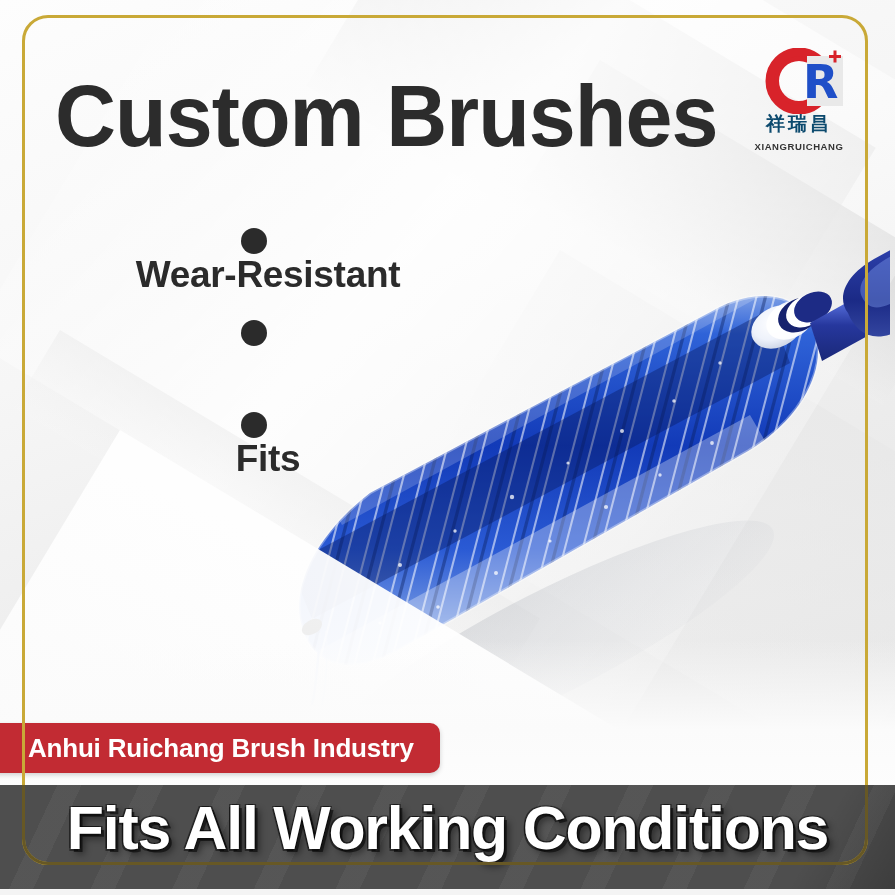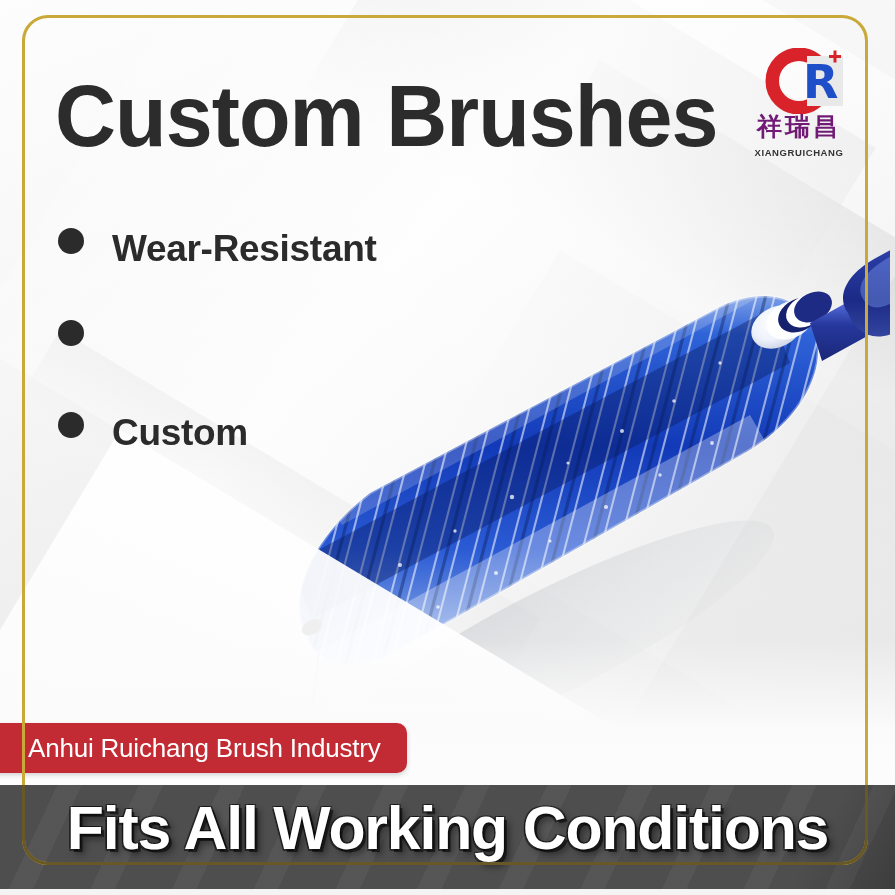--- a/index.html
+++ b/index.html
@@ -161,9 +161,9 @@
     height: 66px;
   }
   .logo-cn {
-    font-size: 25px;
+    font-size: 19px;
     font-weight: 700;
-    color: #701a75;
+    color: #0c4a6e;
     letter-spacing: 3px;
     line-height: 1;
     font-family: "DejaVu Sans", sans-serif;

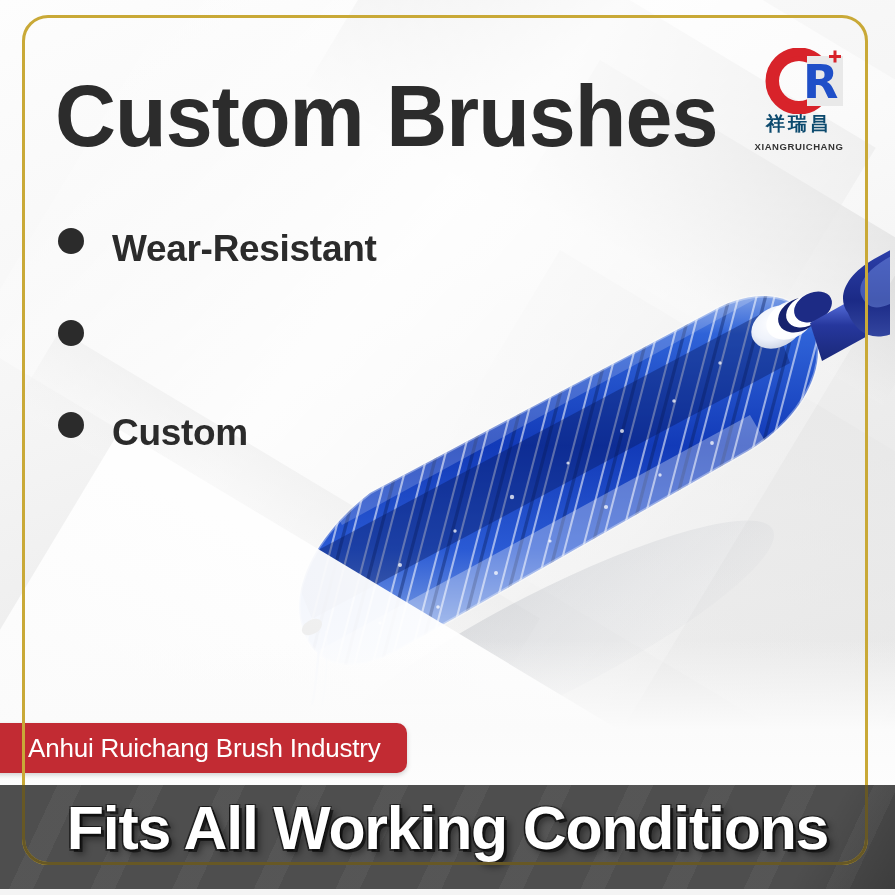--- a/index.html
+++ b/index.html
@@ -127,8 +127,9 @@
   }
   .feature-row {
     display: flex;
-    align-items: flex-start;
+    align-items: center;
     height: 92px;
+    flex-direction: column;
   }
   .bullet {
     width: 26px;

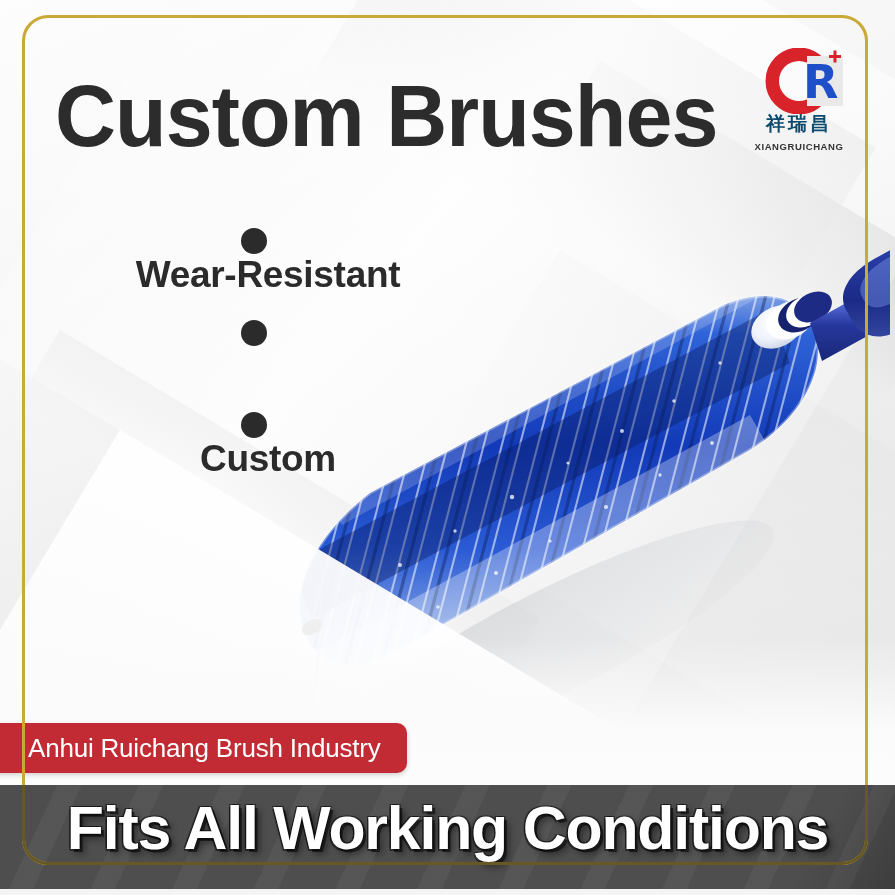--- a/index.html
+++ b/index.html
@@ -445,7 +445,7 @@
     </div>
     <div class="feature-row">
       <span class="bullet"></span>
-      <span class="feature-label">Custom</span>
+      <span class="feature-label">Fits</span>
     </div>
   </div>
 

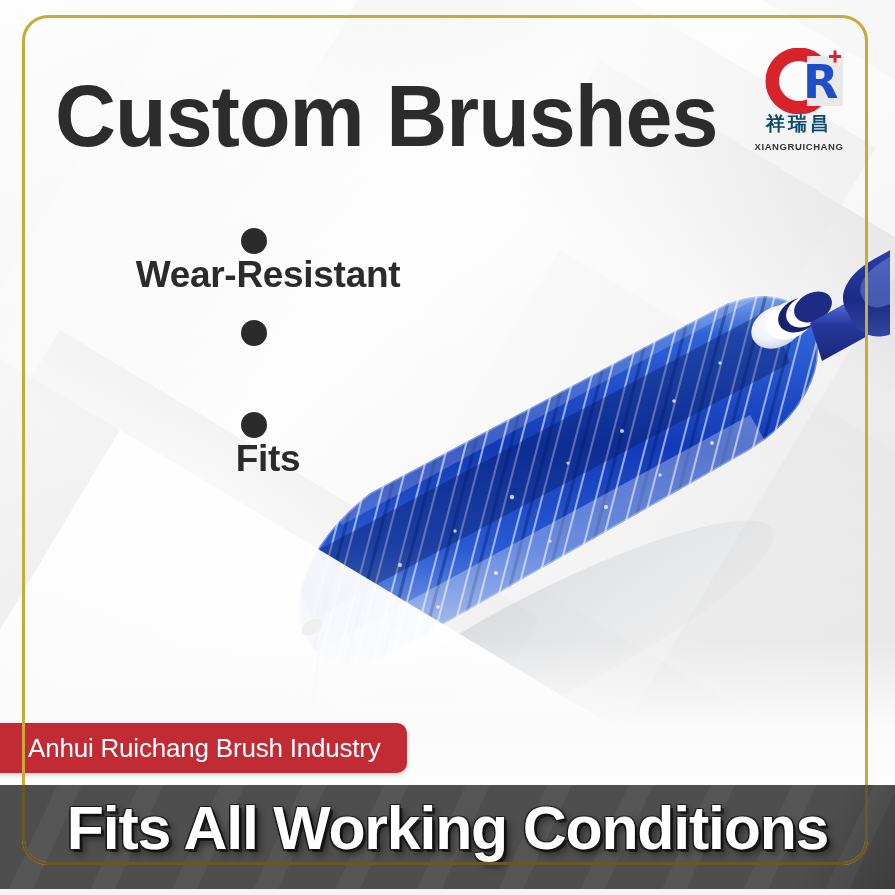--- a/index.html
+++ b/index.html
@@ -193,7 +193,7 @@
   }
   .company-banner-text {
     font-size: 26px;
-    font-weight: 400;
+    font-weight: 700;
     color: #ffffff;
     letter-spacing: -0.2px;
     white-space: nowrap;

